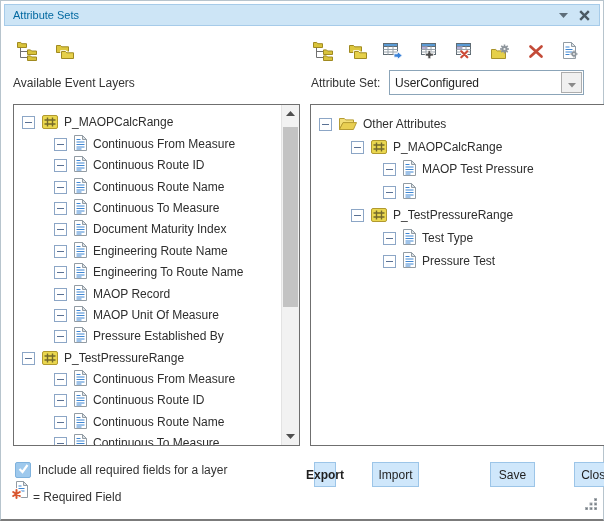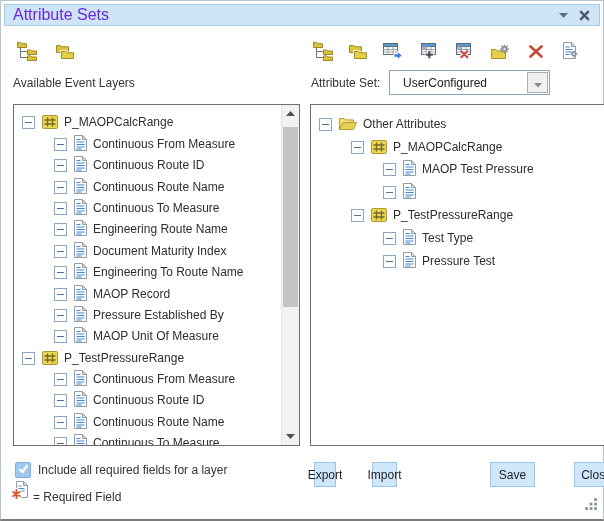--- a/index.html
+++ b/index.html
@@ -18,7 +18,7 @@
     background:#cde5f6;border:1px solid #a6cbe9;box-sizing:border-box;
     display:flex;align-items:center;
   }
-  .titlebar .title{margin-left:8px;font-size:16px;color:#6d28d9;}
+  .titlebar .title{margin-left:8px;font-size:11px;color:#0369a1;}
   .titlebar-buttons{margin-left:auto;display:flex;align-items:center;gap:11px;margin-right:9px;}
   .tb-btn{display:inline-flex;align-items:center;justify-content:center;cursor:default;}
   

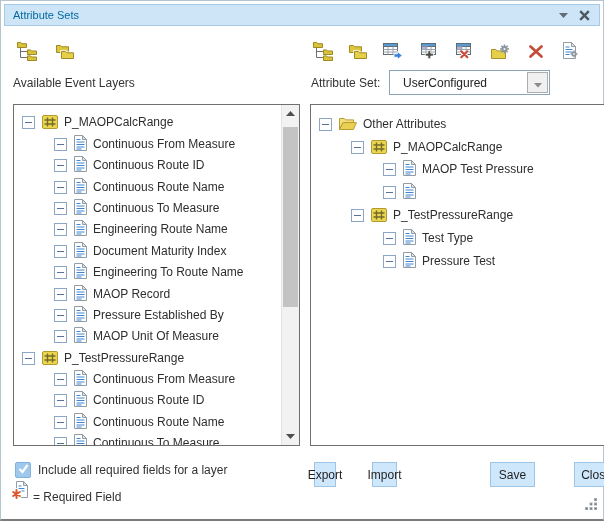--- a/index.html
+++ b/index.html
@@ -32,8 +32,8 @@
   #lbl-attrset{left:310px;top:75px;}
   
   .combobox{
-    position:absolute;left:388px;top:69px;width:161px;height:25px;box-sizing:border-box;
-    background:#fff;border:1px solid #8ba4b8;display:flex;align-items:center;padding-left:8px;
+    position:absolute;left:388px;top:69px;width:195px;height:25px;box-sizing:border-box;
+    background:#fff;border:1px solid #8ba4b8;display:flex;align-items:center;
   }
   .combobox .value{font-size:12px;color:#222;padding-left:5px;flex:1;}
   .combo-arrow-btn{

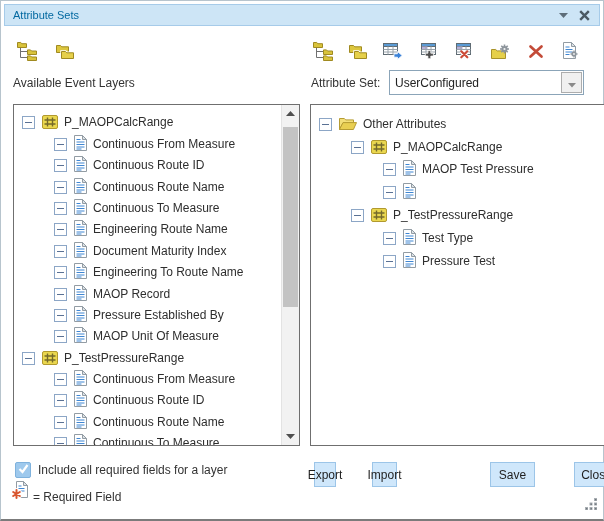--- a/index.html
+++ b/index.html
@@ -314,25 +314,25 @@
               </g>
             </svg>
           </span>
+          <span>Document Maturity Index</span>
+        </div>
+        <div class="tree-row" style="padding-left: 40px;">
+          <span class="expander">
+            <svg width="13" height="13" viewBox="0 0 13 13">
+              <rect x="0.5" y="0.5" width="12" height="12" fill="#fff" stroke="#8ca6c6"></rect>
+              <path d="M3 6.5h7" stroke="#5a7194"></path>
+            </svg>
+          </span>
+          <span class="node-icon">
+            <svg width="13" height="16" viewBox="0 0 13 16">
+              <path d="M0.5 0.5h8l4 4v11h-12z" fill="#fff" stroke="#929ca4"></path>
+              <path d="M8.5 0.5l4 4h-4z" fill="#dde2e6" stroke="#929ca4"></path>
+              <g stroke="#3f86d2">
+                <path d="M2.5 4.5h4M2.5 7h8M2.5 9.5h8M2.5 12h8M2.5 14h5" fill="none"></path>
+              </g>
+            </svg>
+          </span>
           <span>Engineering Route Name</span>
-        </div>
-        <div class="tree-row" style="padding-left: 40px;">
-          <span class="expander">
-            <svg width="13" height="13" viewBox="0 0 13 13">
-              <rect x="0.5" y="0.5" width="12" height="12" fill="#fff" stroke="#8ca6c6"></rect>
-              <path d="M3 6.5h7" stroke="#5a7194"></path>
-            </svg>
-          </span>
-          <span class="node-icon">
-            <svg width="13" height="16" viewBox="0 0 13 16">
-              <path d="M0.5 0.5h8l4 4v11h-12z" fill="#fff" stroke="#929ca4"></path>
-              <path d="M8.5 0.5l4 4h-4z" fill="#dde2e6" stroke="#929ca4"></path>
-              <g stroke="#3f86d2">
-                <path d="M2.5 4.5h4M2.5 7h8M2.5 9.5h8M2.5 12h8M2.5 14h5" fill="none"></path>
-              </g>
-            </svg>
-          </span>
-          <span>Document Maturity Index</span>
         </div>
         <div class="tree-row" style="padding-left: 40px;">
           <span class="expander">

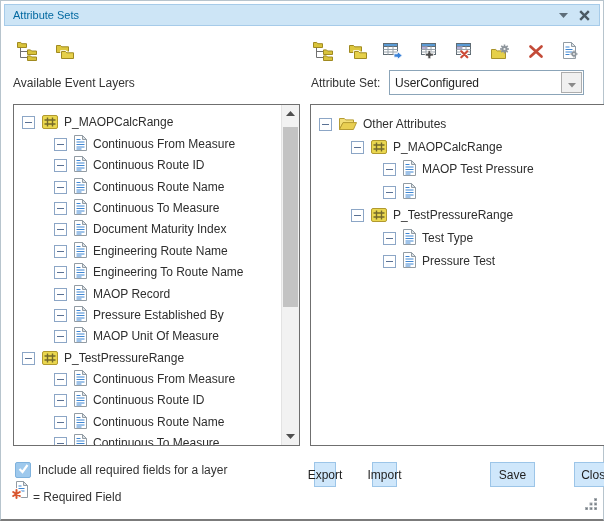--- a/index.html
+++ b/index.html
@@ -386,25 +386,25 @@
               </g>
             </svg>
           </span>
+          <span>MAOP Unit Of Measure</span>
+        </div>
+        <div class="tree-row" style="padding-left: 40px;">
+          <span class="expander">
+            <svg width="13" height="13" viewBox="0 0 13 13">
+              <rect x="0.5" y="0.5" width="12" height="12" fill="#fff" stroke="#8ca6c6"></rect>
+              <path d="M3 6.5h7" stroke="#5a7194"></path>
+            </svg>
+          </span>
+          <span class="node-icon">
+            <svg width="13" height="16" viewBox="0 0 13 16">
+              <path d="M0.5 0.5h8l4 4v11h-12z" fill="#fff" stroke="#929ca4"></path>
+              <path d="M8.5 0.5l4 4h-4z" fill="#dde2e6" stroke="#929ca4"></path>
+              <g stroke="#3f86d2">
+                <path d="M2.5 4.5h4M2.5 7h8M2.5 9.5h8M2.5 12h8M2.5 14h5" fill="none"></path>
+              </g>
+            </svg>
+          </span>
           <span>Pressure Established By</span>
-        </div>
-        <div class="tree-row" style="padding-left: 40px;">
-          <span class="expander">
-            <svg width="13" height="13" viewBox="0 0 13 13">
-              <rect x="0.5" y="0.5" width="12" height="12" fill="#fff" stroke="#8ca6c6"></rect>
-              <path d="M3 6.5h7" stroke="#5a7194"></path>
-            </svg>
-          </span>
-          <span class="node-icon">
-            <svg width="13" height="16" viewBox="0 0 13 16">
-              <path d="M0.5 0.5h8l4 4v11h-12z" fill="#fff" stroke="#929ca4"></path>
-              <path d="M8.5 0.5l4 4h-4z" fill="#dde2e6" stroke="#929ca4"></path>
-              <g stroke="#3f86d2">
-                <path d="M2.5 4.5h4M2.5 7h8M2.5 9.5h8M2.5 12h8M2.5 14h5" fill="none"></path>
-              </g>
-            </svg>
-          </span>
-          <span>MAOP Unit Of Measure</span>
         </div>
         <div class="tree-row" style="padding-left: 8px;">
           <span class="expander">

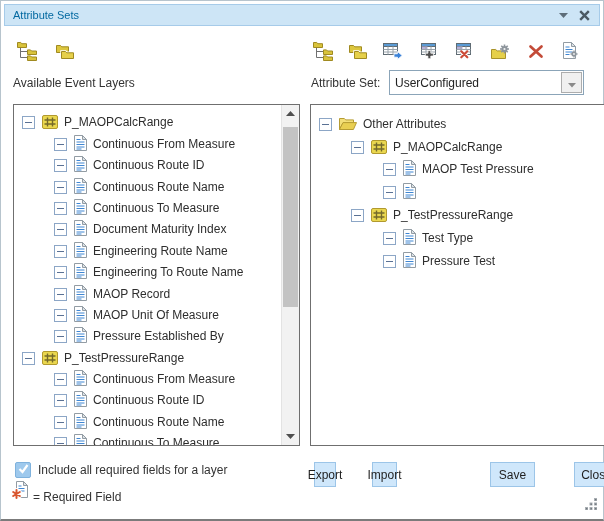--- a/index.html
+++ b/index.html
@@ -71,7 +71,7 @@
     font-family:"Liberation Sans", sans-serif;
     display:flex;align-items:center;justify-content:center;padding:0;
   }
-  #btn-export{left:313px;width:22px;}
+  #btn-export{left:313px;width:22px;font-weight:bold;}
   #btn-import{left:371px;width:25px;}
   #btn-save{left:489px;width:45px;}
   #btn-close{left:573px;width:45px;}

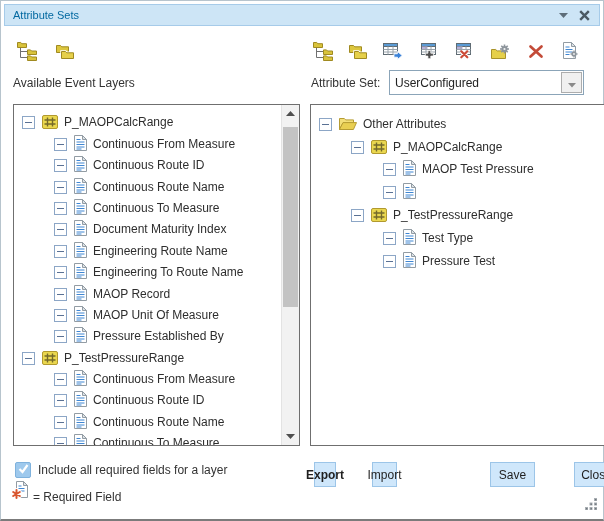--- a/index.html
+++ b/index.html
@@ -72,7 +72,7 @@
     display:flex;align-items:center;justify-content:center;padding:0;
   }
   #btn-export{left:313px;width:22px;font-weight:bold;}
-  #btn-import{left:371px;width:25px;}
+  #btn-import{left:371px;width:47px;}
   #btn-save{left:489px;width:45px;}
   #btn-close{left:573px;width:45px;}
   .resize-grip{position:absolute;right:5px;bottom:4px;}

